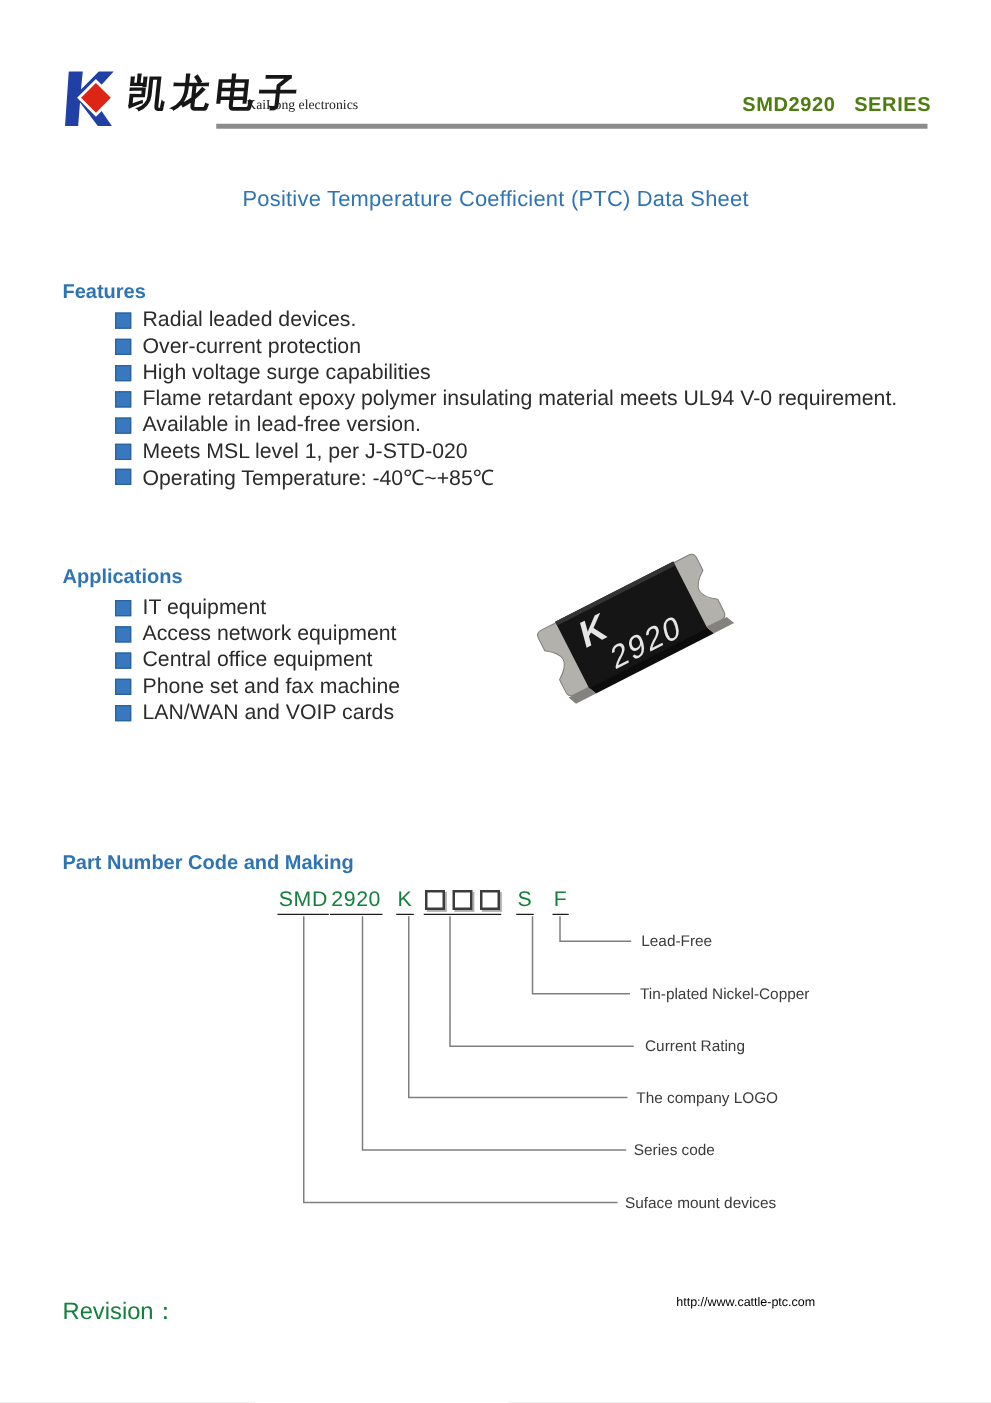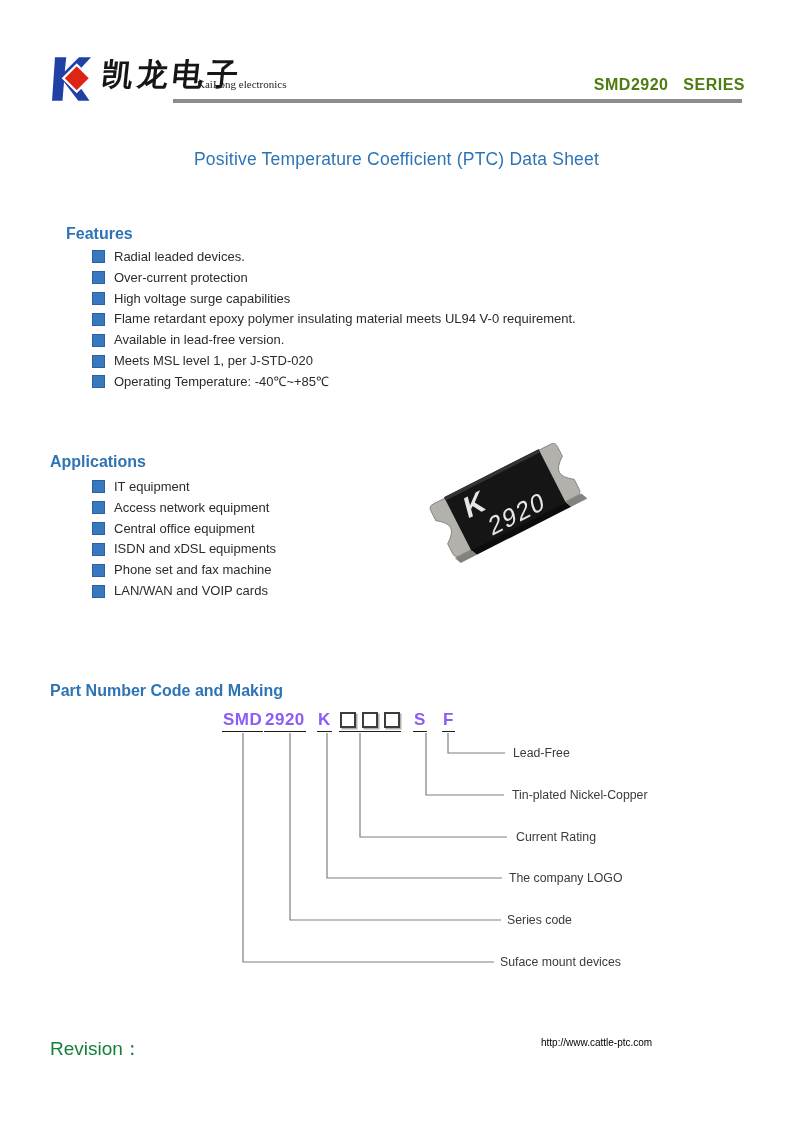--- a/index.html
+++ b/index.html
@@ -31,7 +31,7 @@
   }
   
   .sec-heading{position:absolute;font-size:16px;font-weight:700;color:#2E74B5;}
-  .h-features{left:66px;top:225px;}
+  .h-features{left:50px;top:225px;}
   .h-applications{left:50px;top:453px;}
   .h-partnumber{left:50px;top:682px;}
   ul.blist{position:absolute;left:52px;margin:0;padding:0;list-style:none;}

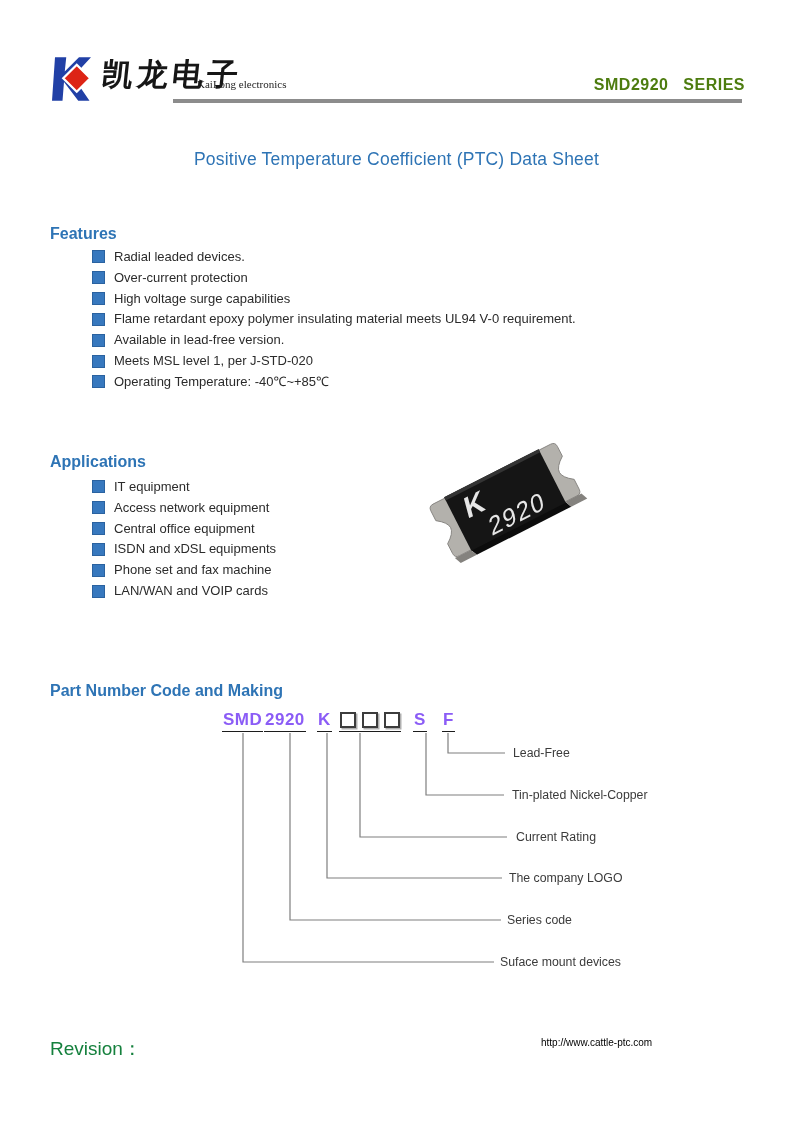--- a/index.html
+++ b/index.html
@@ -37,7 +37,7 @@
   ul.blist{position:absolute;left:52px;margin:0;padding:0;list-style:none;}
   .features-list{top:246px;}
   .applications-list{top:476px;}
-  ul.blist li{height:20.85px;display:flex;align-items:center;font-size:13px;color:#2b2b2b;padding-left:40px;}
+  ul.blist li{height:20.85px;display:flex;align-items:center;font-size:17px;color:#2b2b2b;padding-left:40px;}
   .bullet{
     flex:0 0 auto;width:11px;height:11px;background:#3778BE;
     border:1px solid #2a62a0;margin-right:9px;margin-top:1px;

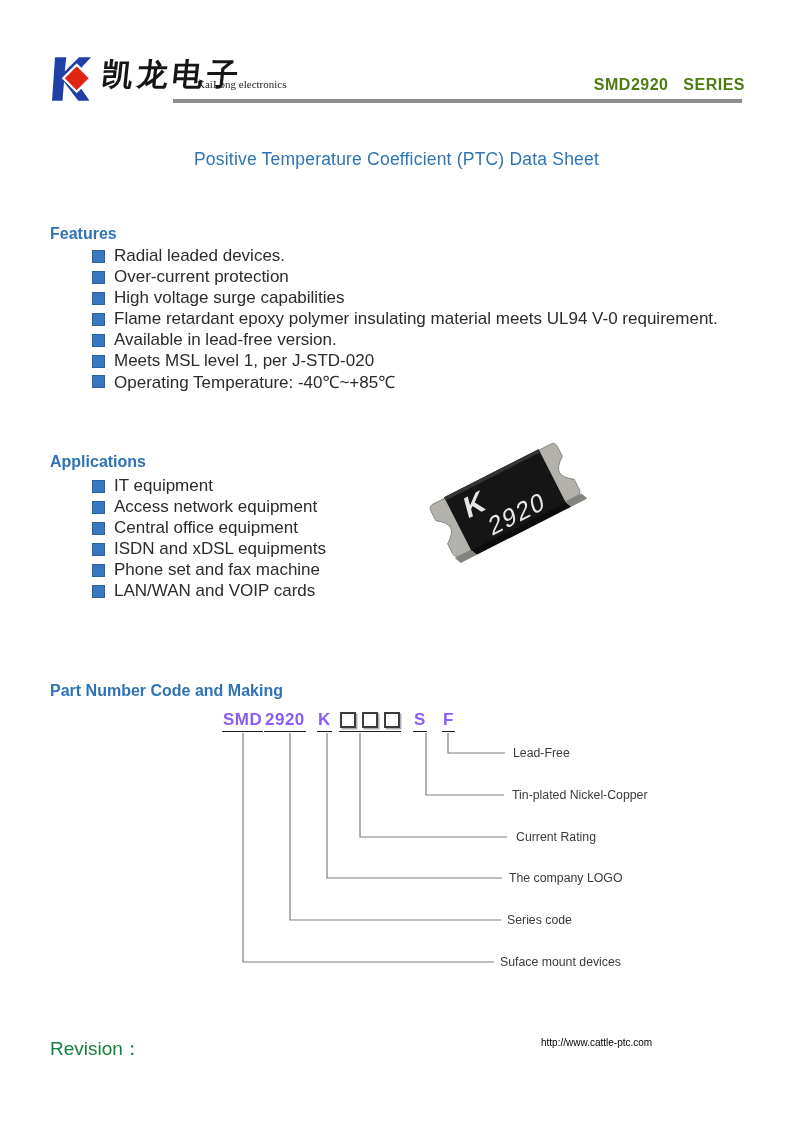--- a/index.html
+++ b/index.html
@@ -136,10 +136,6 @@
       </li>
     <li>
         <span class="bullet"></span>
-        <span>ISDN and xDSL equipments</span>
-      </li>
-    <li>
-        <span class="bullet"></span>
         <span>Phone set and fax machine</span>
       </li>
     <li>

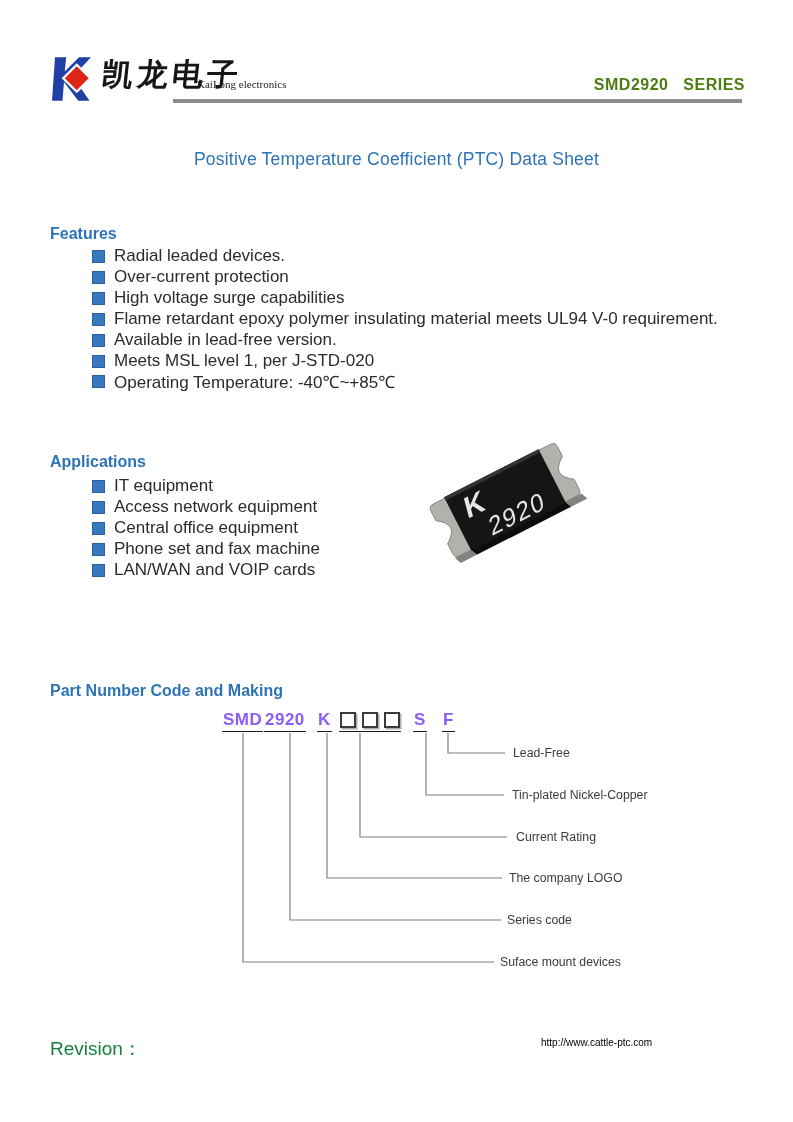--- a/index.html
+++ b/index.html
@@ -46,7 +46,7 @@
   .chip-svg{position:absolute;left:415px;top:440px;}
   
   .pn-seg{
-    position:absolute;top:711px;font-size:17px;font-weight:700;color:#8b5cf6;
+    position:absolute;top:711px;font-size:17px;font-weight:400;color:#15803d;
     border-bottom:1.5px solid #1c1c1c;padding:0 1px 2px 1px;line-height:18px;
     letter-spacing:.5px;
   }

